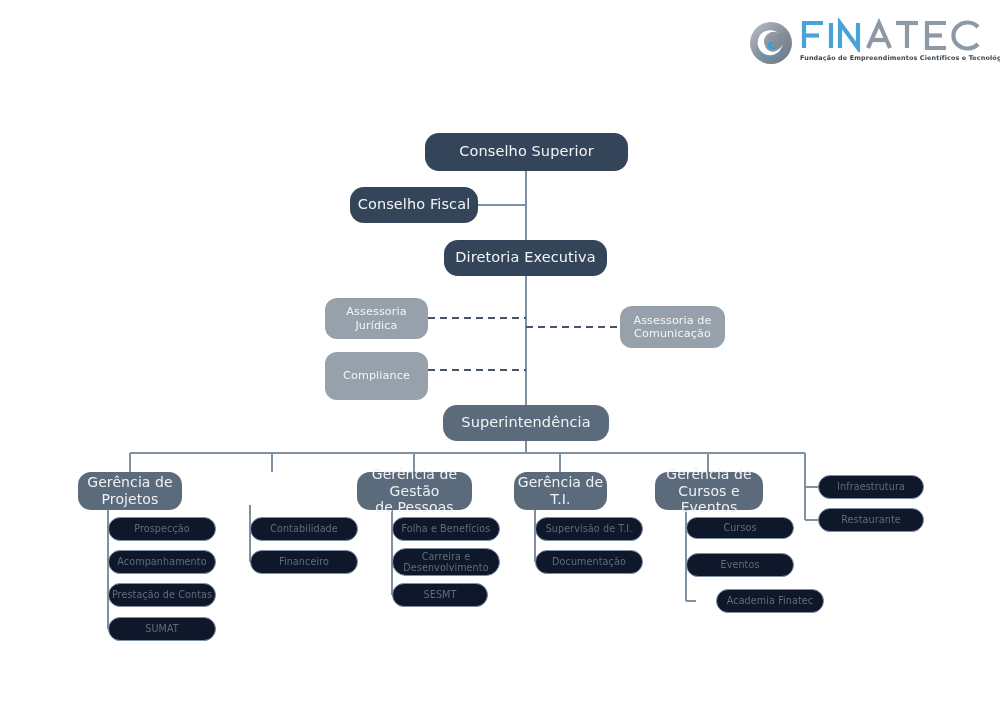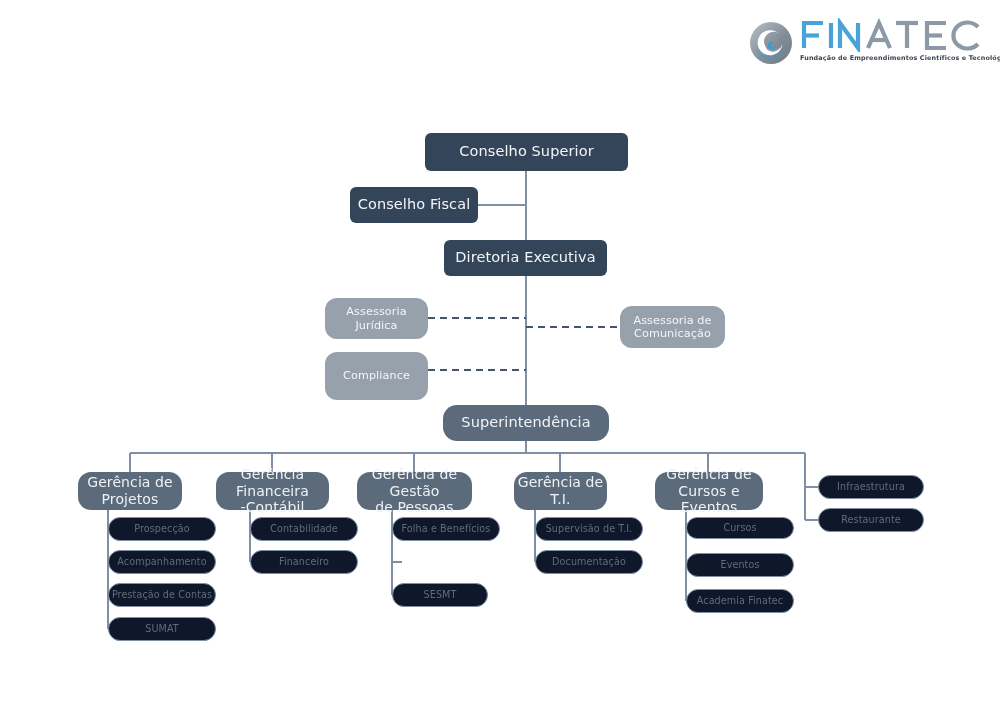--- a/index.html
+++ b/index.html
@@ -45,7 +45,7 @@
   .node.lvl-top {
     background: #344559;
     color: #f2f5f8;
-    border-radius: 6px;
+    border-radius: 14px;
     font-size: 14.5px;
   }
 

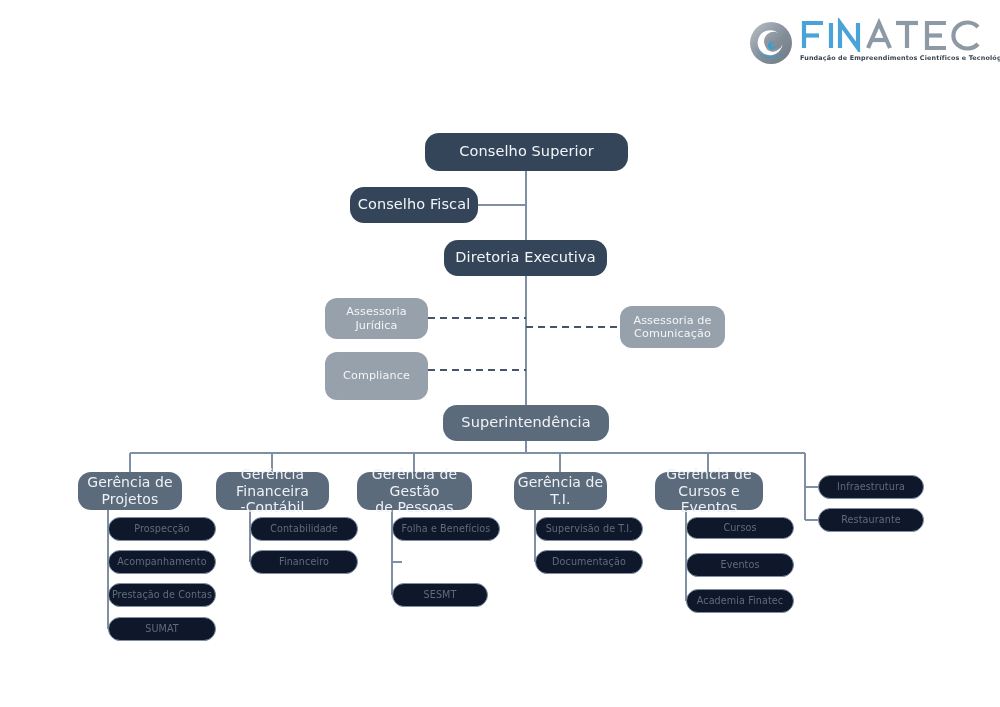--- a/index.html
+++ b/index.html
@@ -273,10 +273,6 @@
 Projetos</span>
   </div>
 
-  <div class="node lvl-ger" style="left:216px; top:472px; width:113px; height:38px;">
-    <span>Gerência Financeira
--Contábil</span>
-  </div>
 
   <div class="node lvl-ger" style="left:357px; top:472px; width:115px; height:38px;">
     <span>Gerência de Gestão

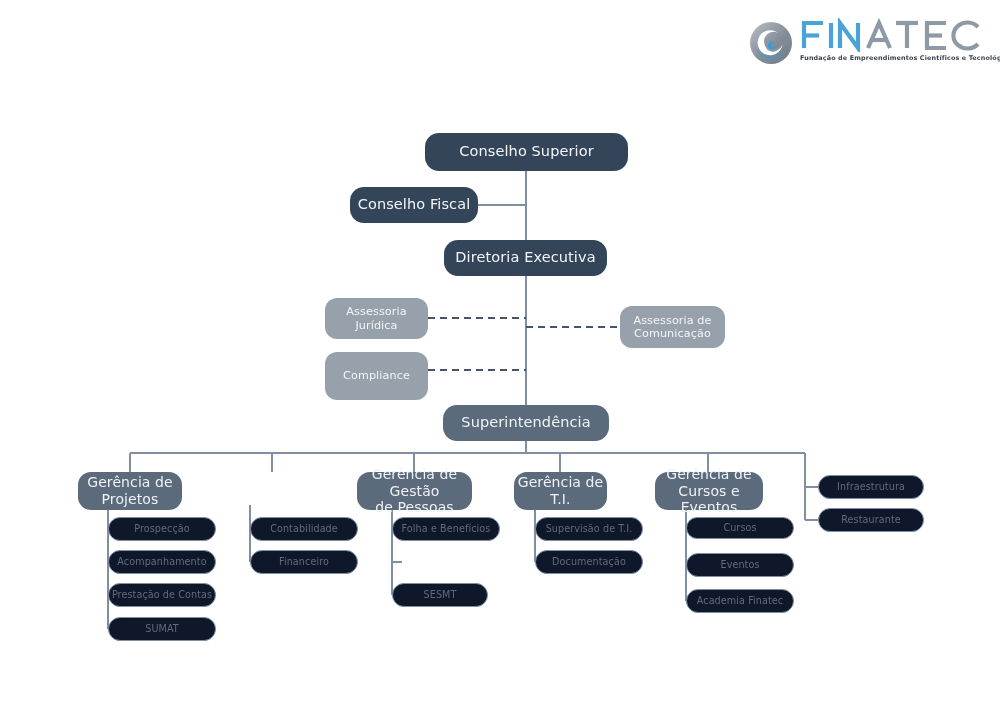--- a/index.html
+++ b/index.html
@@ -312,6 +312,10 @@
   <div class="node lvl-leaf" style="left:392px; top:517px; width:108px; height:24px;">
     <span>Folha e Benefícios</span>
   </div>
+  <div class="node lvl-leaf tall" style="left:392px; top:548px; width:108px; height:28px;">
+    <span>Carreira e
+Desenvolvimento</span>
+  </div>
   <div class="node lvl-leaf" style="left:392px; top:583px; width:96px; height:24px;">
     <span>SESMT</span>
   </div>

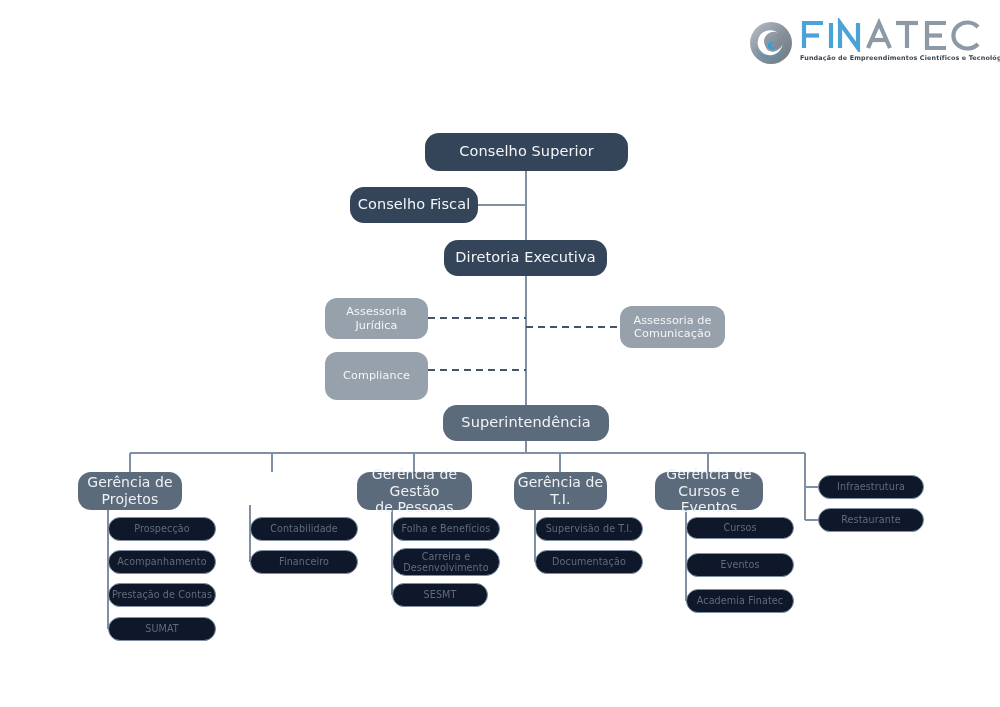--- a/index.html
+++ b/index.html
@@ -333,7 +333,7 @@
   <div class="node lvl-leaf" style="left:686px; top:553px; width:108px; height:24px;">
     <span>Eventos</span>
   </div>
-  <div class="node lvl-leaf" style="left:686px; top:589px; width:108px; height:24px;">
+  <div class="node lvl-leaf" style="left:716px; top:589px; width:108px; height:24px;">
     <span>Academia Finatec</span>
   </div>
 

